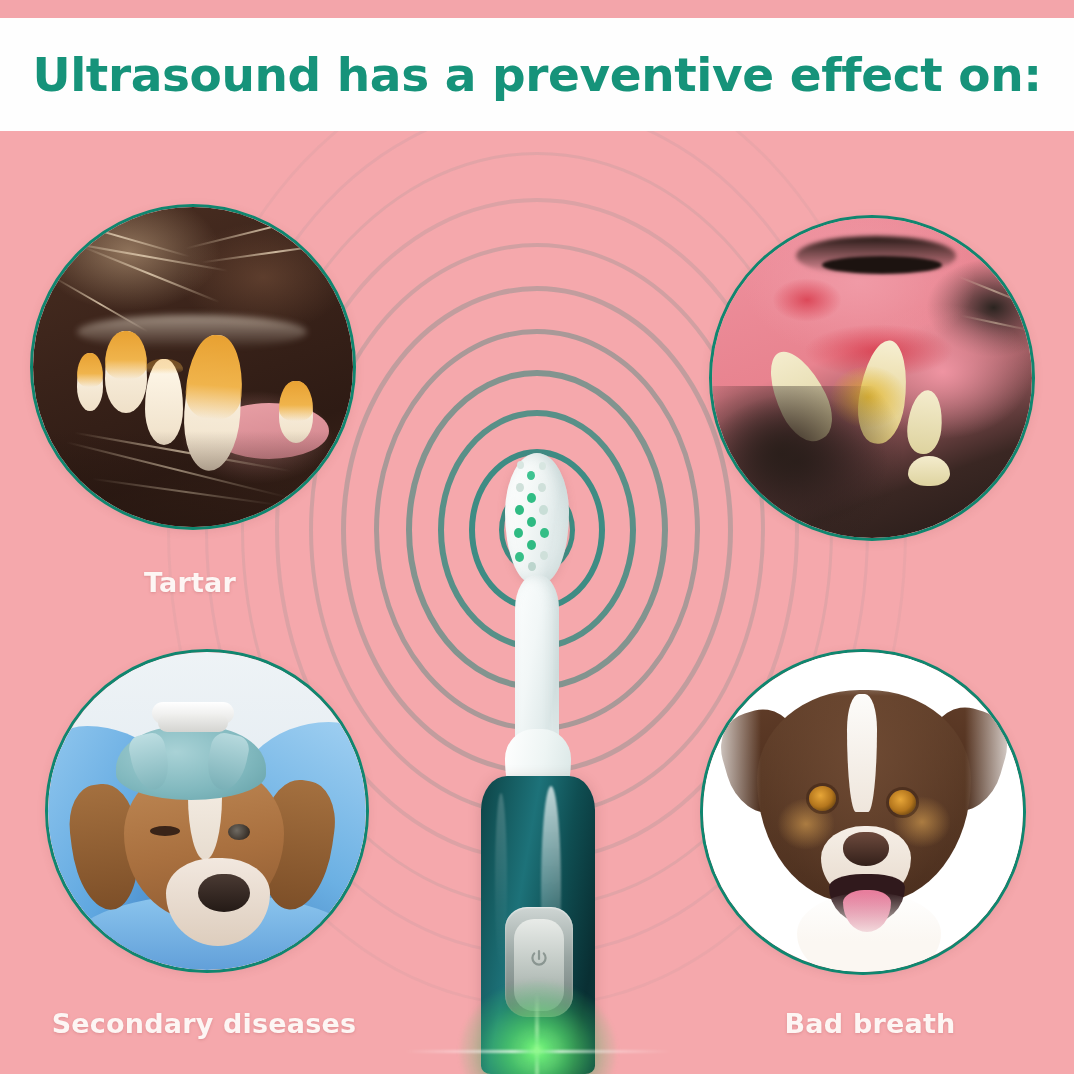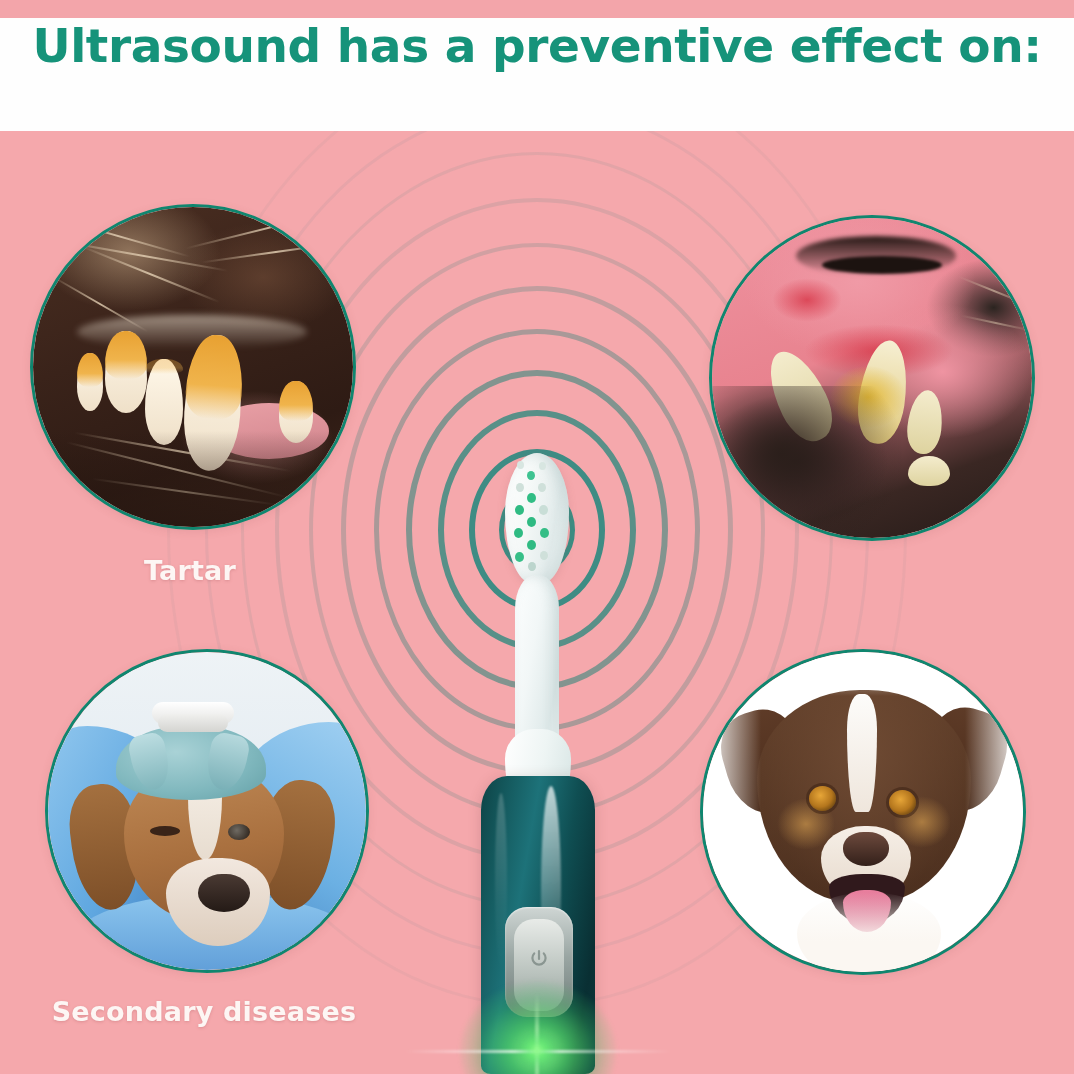--- a/index.html
+++ b/index.html
@@ -20,7 +20,7 @@
   .title-band{
     position:absolute;left:0;top:18px;width:1074px;height:113px;
     background:#fefefe;
-    display:flex;align-items:flex-start;justify-content:center;
+    display:flex;align-items:center;justify-content:center;
   }
   .title-band .title{
     font-size:47px;

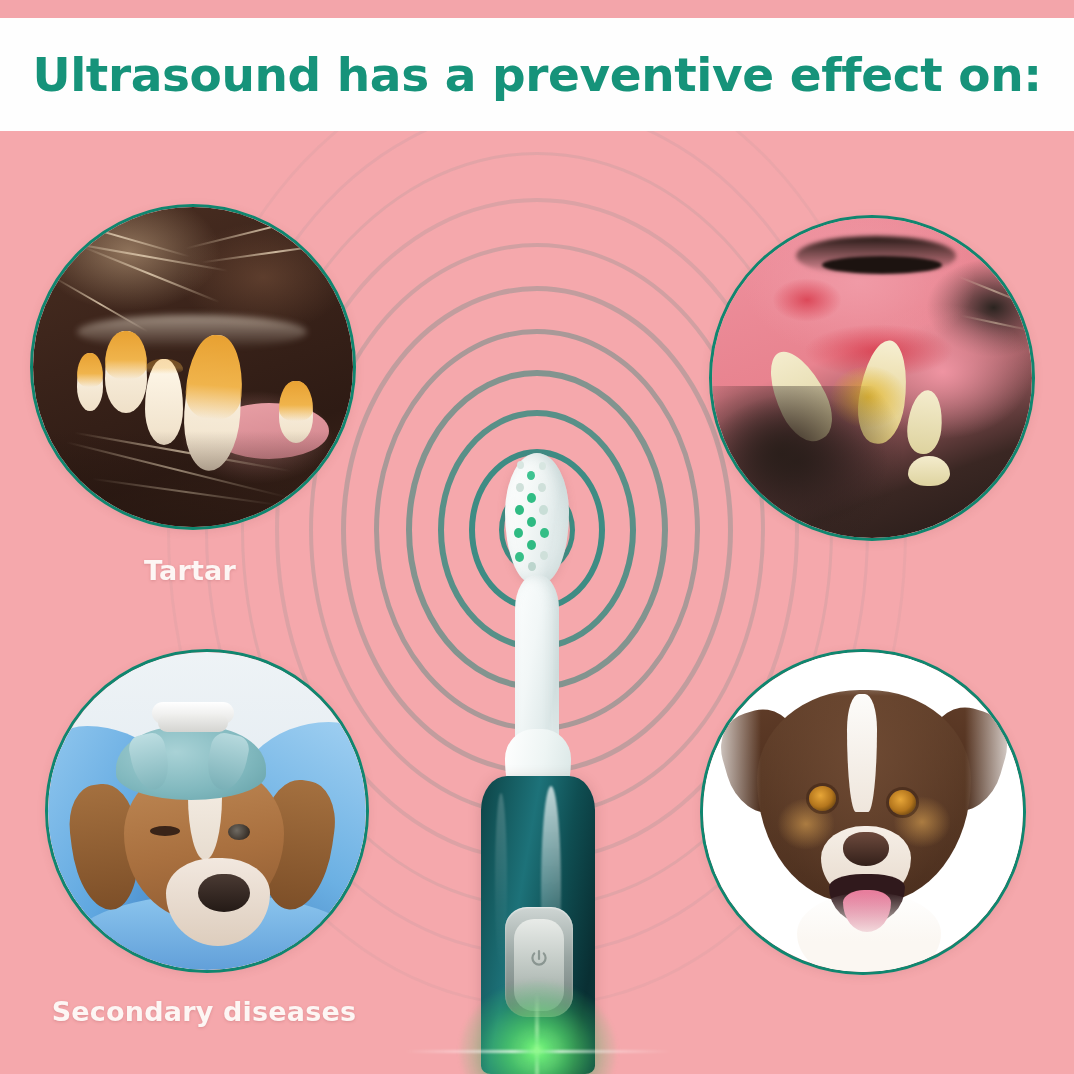--- a/index.html
+++ b/index.html
@@ -75,6 +75,7 @@
     font-family:"DejaVu Sans", sans-serif;
     text-shadow:0 1px 3px rgba(190,110,115,0.45);
     white-space:pre-line;
+    margin-top:12px;
   }
 
   

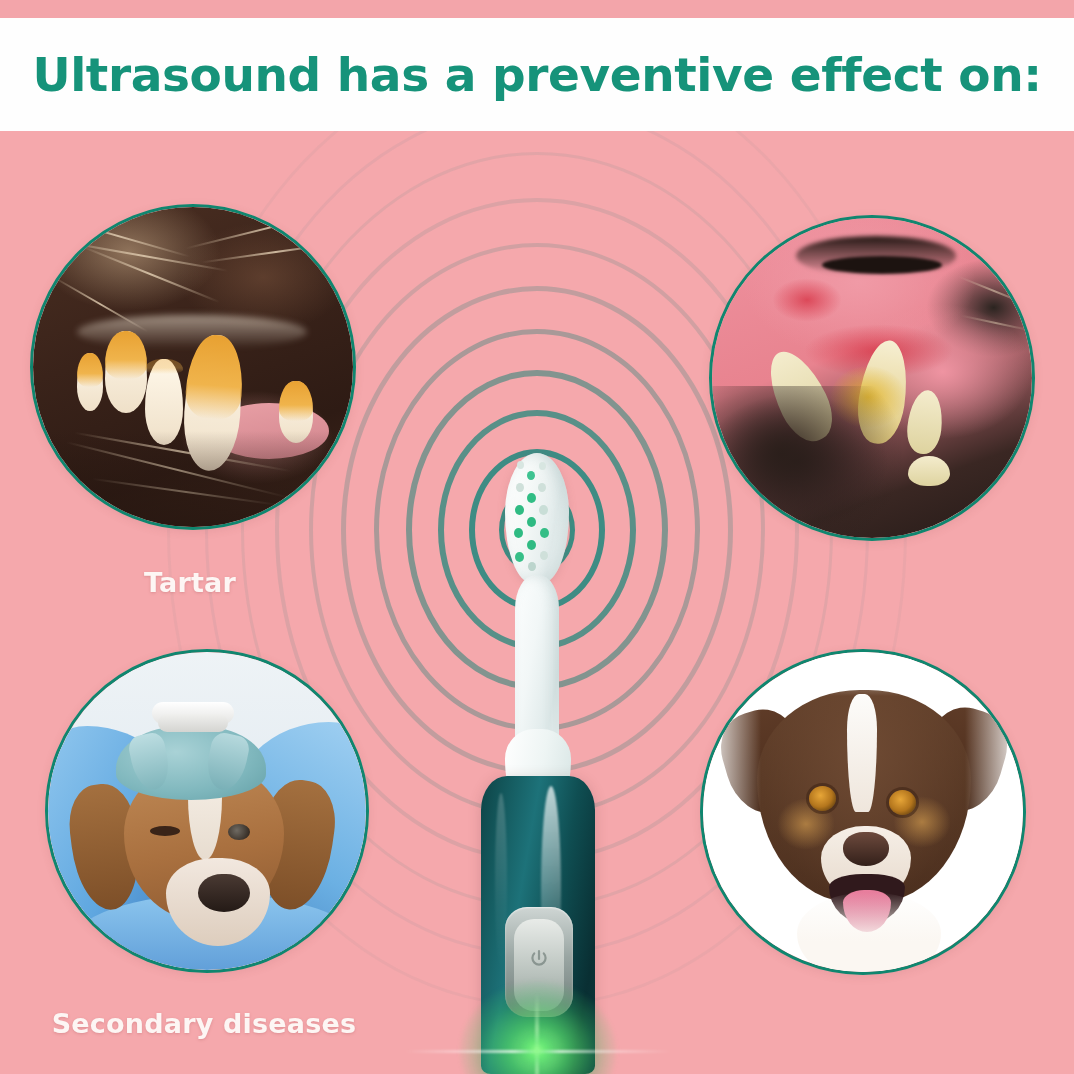--- a/index.html
+++ b/index.html
@@ -347,6 +347,7 @@
         </div>
       </div>
     </div>
+    <div class="caption" style="left:700px;top:866px;width:340px;">Bad breath</div>
 
     <div class="brush">
 

